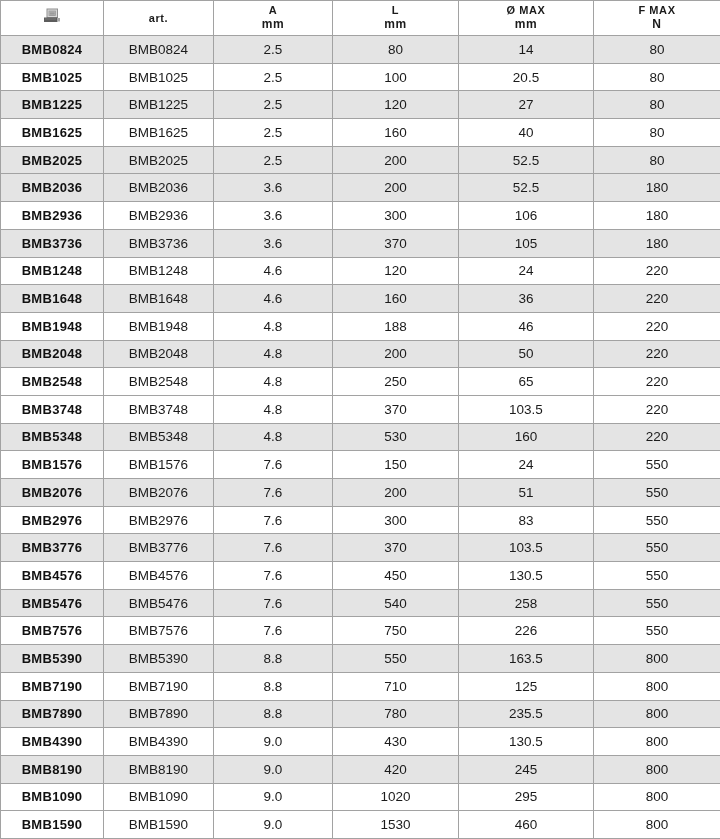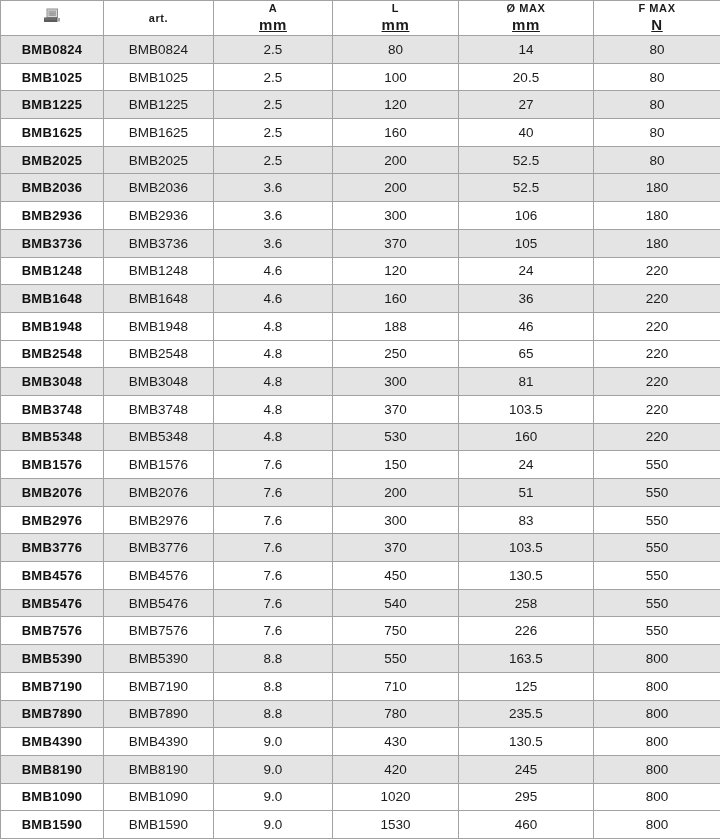--- a/index.html
+++ b/index.html
@@ -16,7 +16,7 @@
     white-space: nowrap;
   }
   thead th { height: 34px; font-size: 11px; font-weight: bold; line-height: 1.3; letter-spacing: 0.6px; background: #ffffff; }
-  thead th .hsub { display: block; font-size: 15px; font-weight: bold; text-decoration: underline; }
+  thead th .hsub { display: block; font-size: 12px; font-weight: bold; }
   tbody td { font-size: 13.5px; height: 22px; }
   tbody tr.shaded td { background: #e4e4e4; }
   td.c-name { font-weight: bold; font-size: 13px; letter-spacing: 0.3px; color: #111111; }

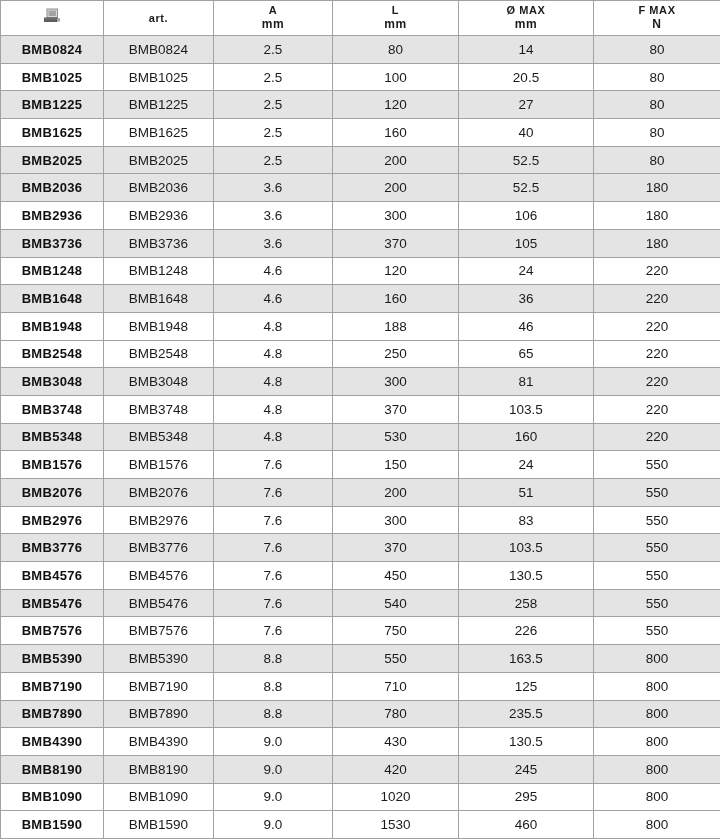--- a/index.html
+++ b/index.html
@@ -162,6 +162,14 @@
     <td class="c-dmax">46</td>
     <td class="c-fmax">220</td>
   </tr>
+        <tr class="shaded">
+    <td class="c-name">BMB2048</td>
+    <td class="c-art">BMB2048</td>
+    <td class="c-a">4.8</td>
+    <td class="c-l">200</td>
+    <td class="c-dmax">50</td>
+    <td class="c-fmax">220</td>
+  </tr>
         <tr>
     <td class="c-name">BMB2548</td>
     <td class="c-art">BMB2548</td>

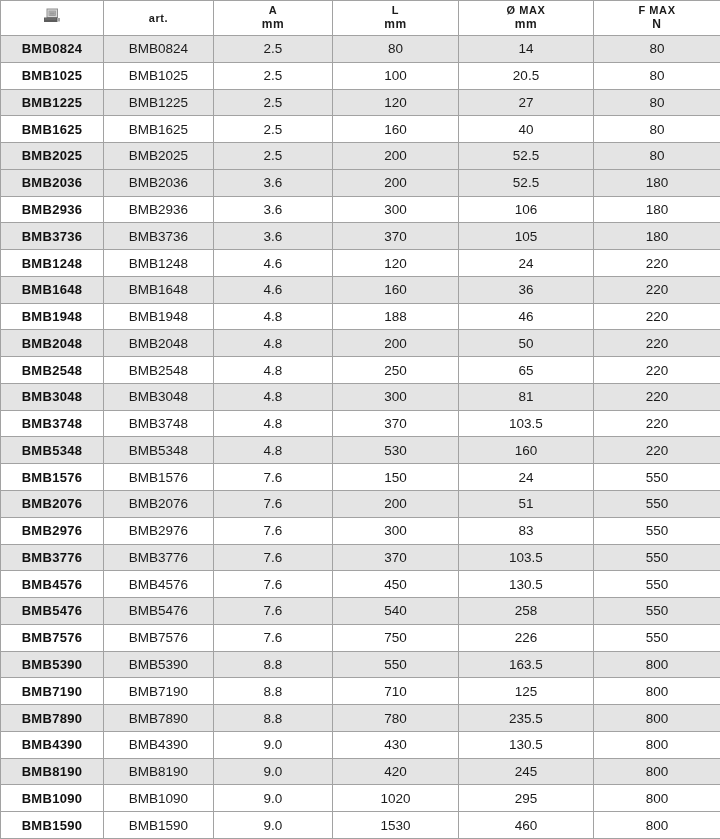--- a/index.html
+++ b/index.html
@@ -178,14 +178,6 @@
     <td class="c-dmax">65</td>
     <td class="c-fmax">220</td>
   </tr>
-        <tr class="shaded">
-    <td class="c-name">BMB3048</td>
-    <td class="c-art">BMB3048</td>
-    <td class="c-a">4.8</td>
-    <td class="c-l">300</td>
-    <td class="c-dmax">81</td>
-    <td class="c-fmax">220</td>
-  </tr>
         <tr>
     <td class="c-name">BMB3748</td>
     <td class="c-art">BMB3748</td>

